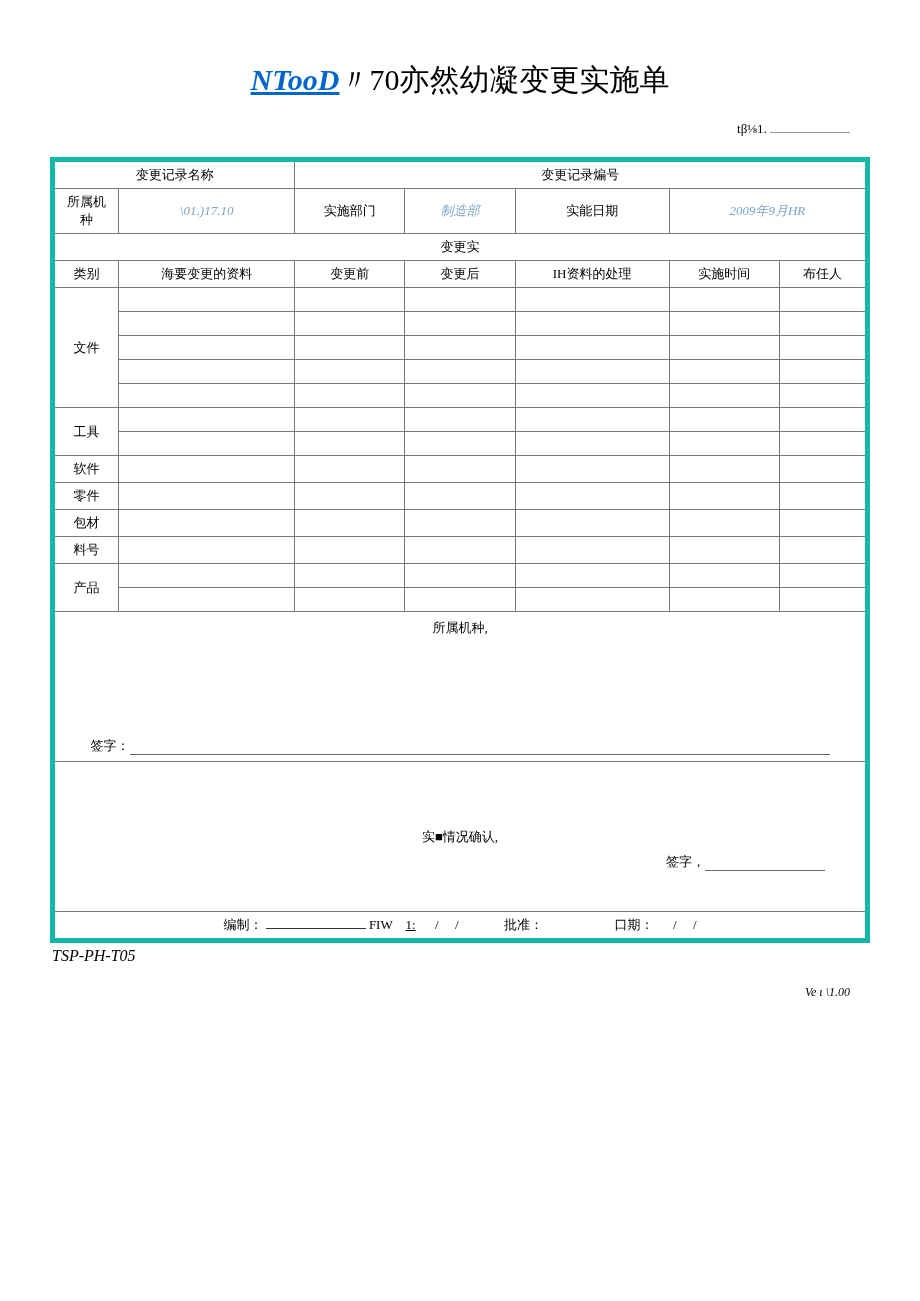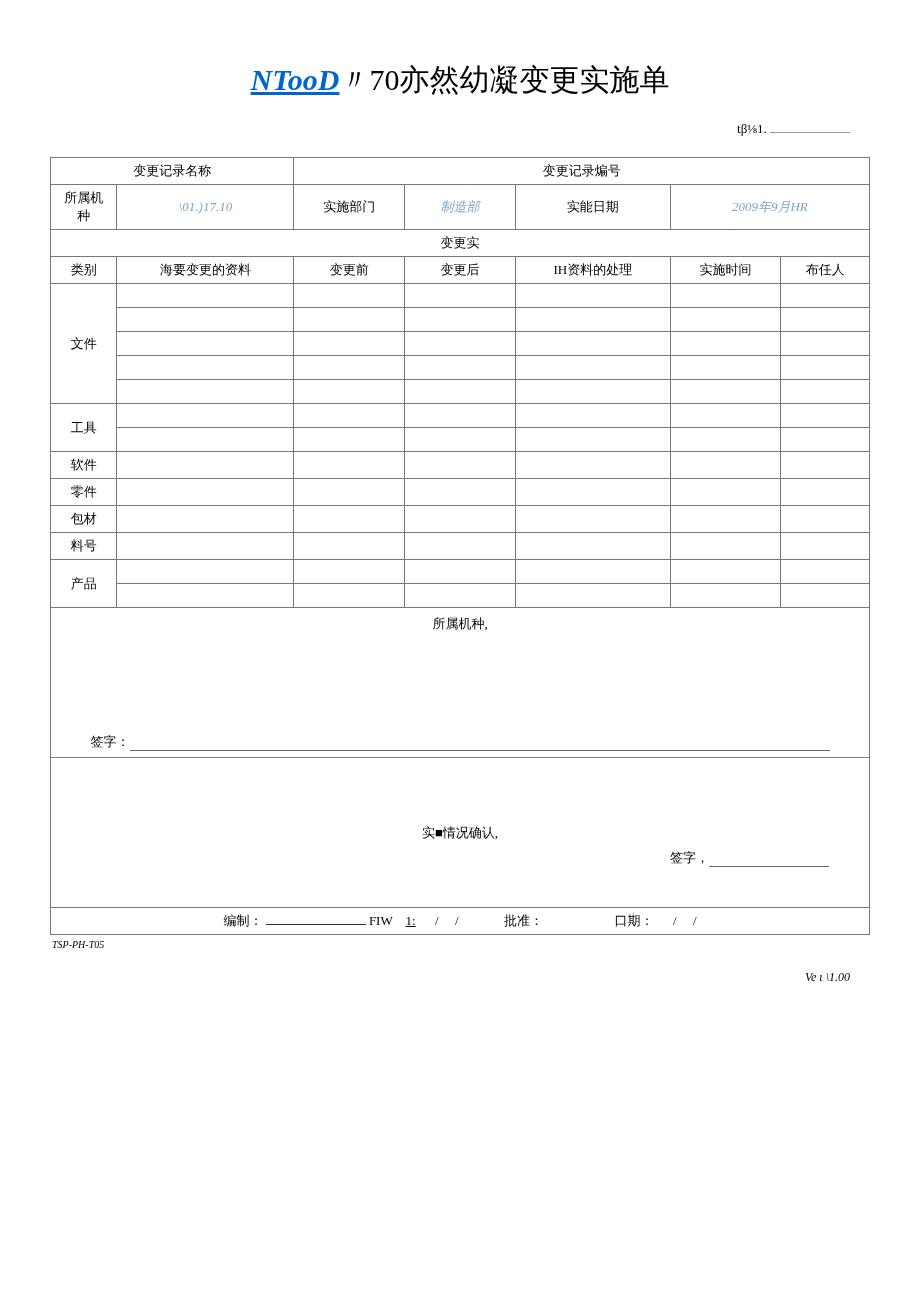--- a/index.html
+++ b/index.html
@@ -36,7 +36,7 @@
     table.main {
       width: 100%;
       border-collapse: collapse;
-      border: 1px solid #14b8a6;
+      border: 5px solid #14b8a6;
     }
     table.main td, table.main th {
       border: 1px solid #777;

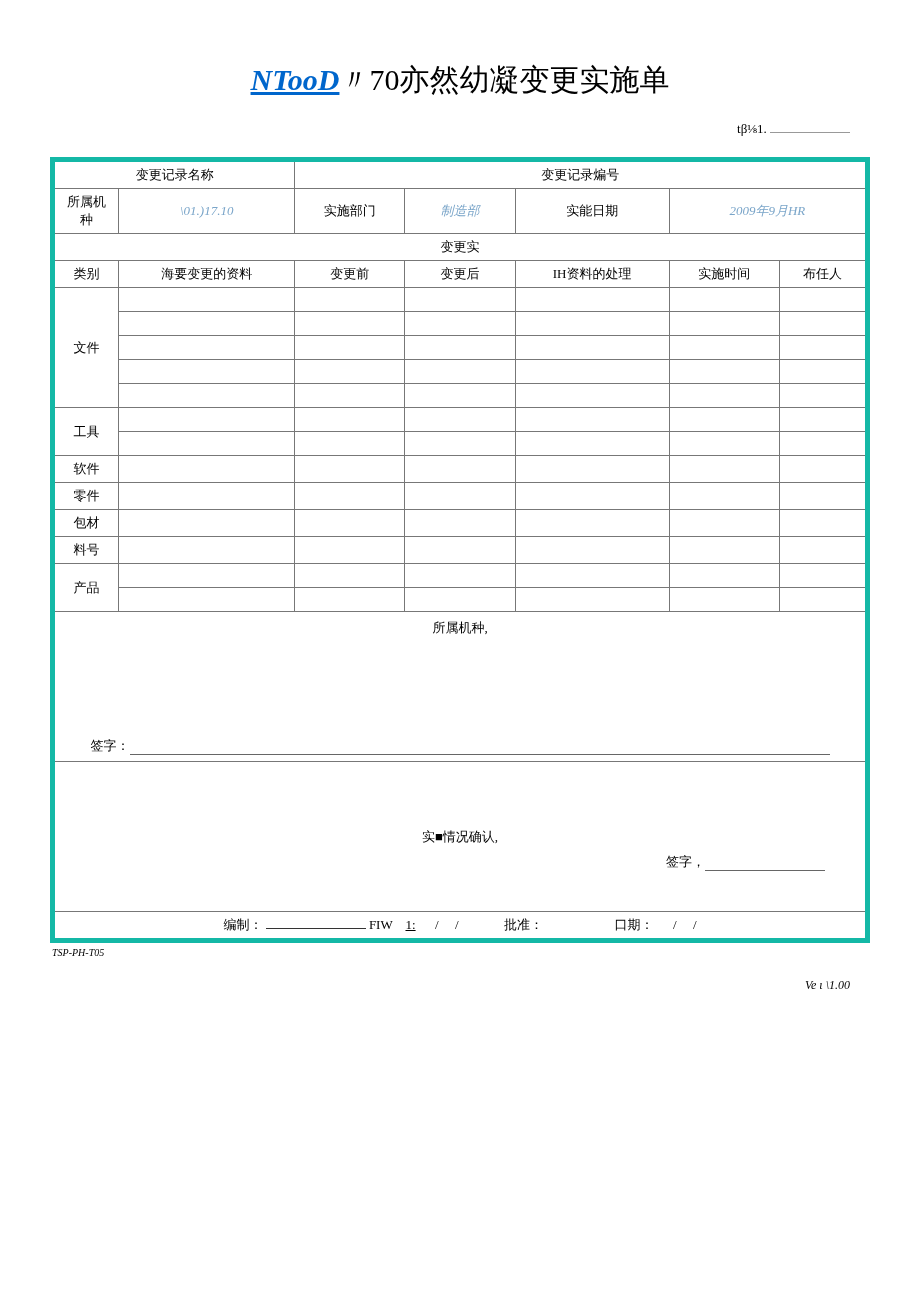--- a/index.html
+++ b/index.html
@@ -100,7 +100,7 @@
     }
     .code {
       font-style: italic;
-      font-size: 10px;
+      font-size: 16px;
       margin-top: 4px;
       padding-left: 2px;
     }

